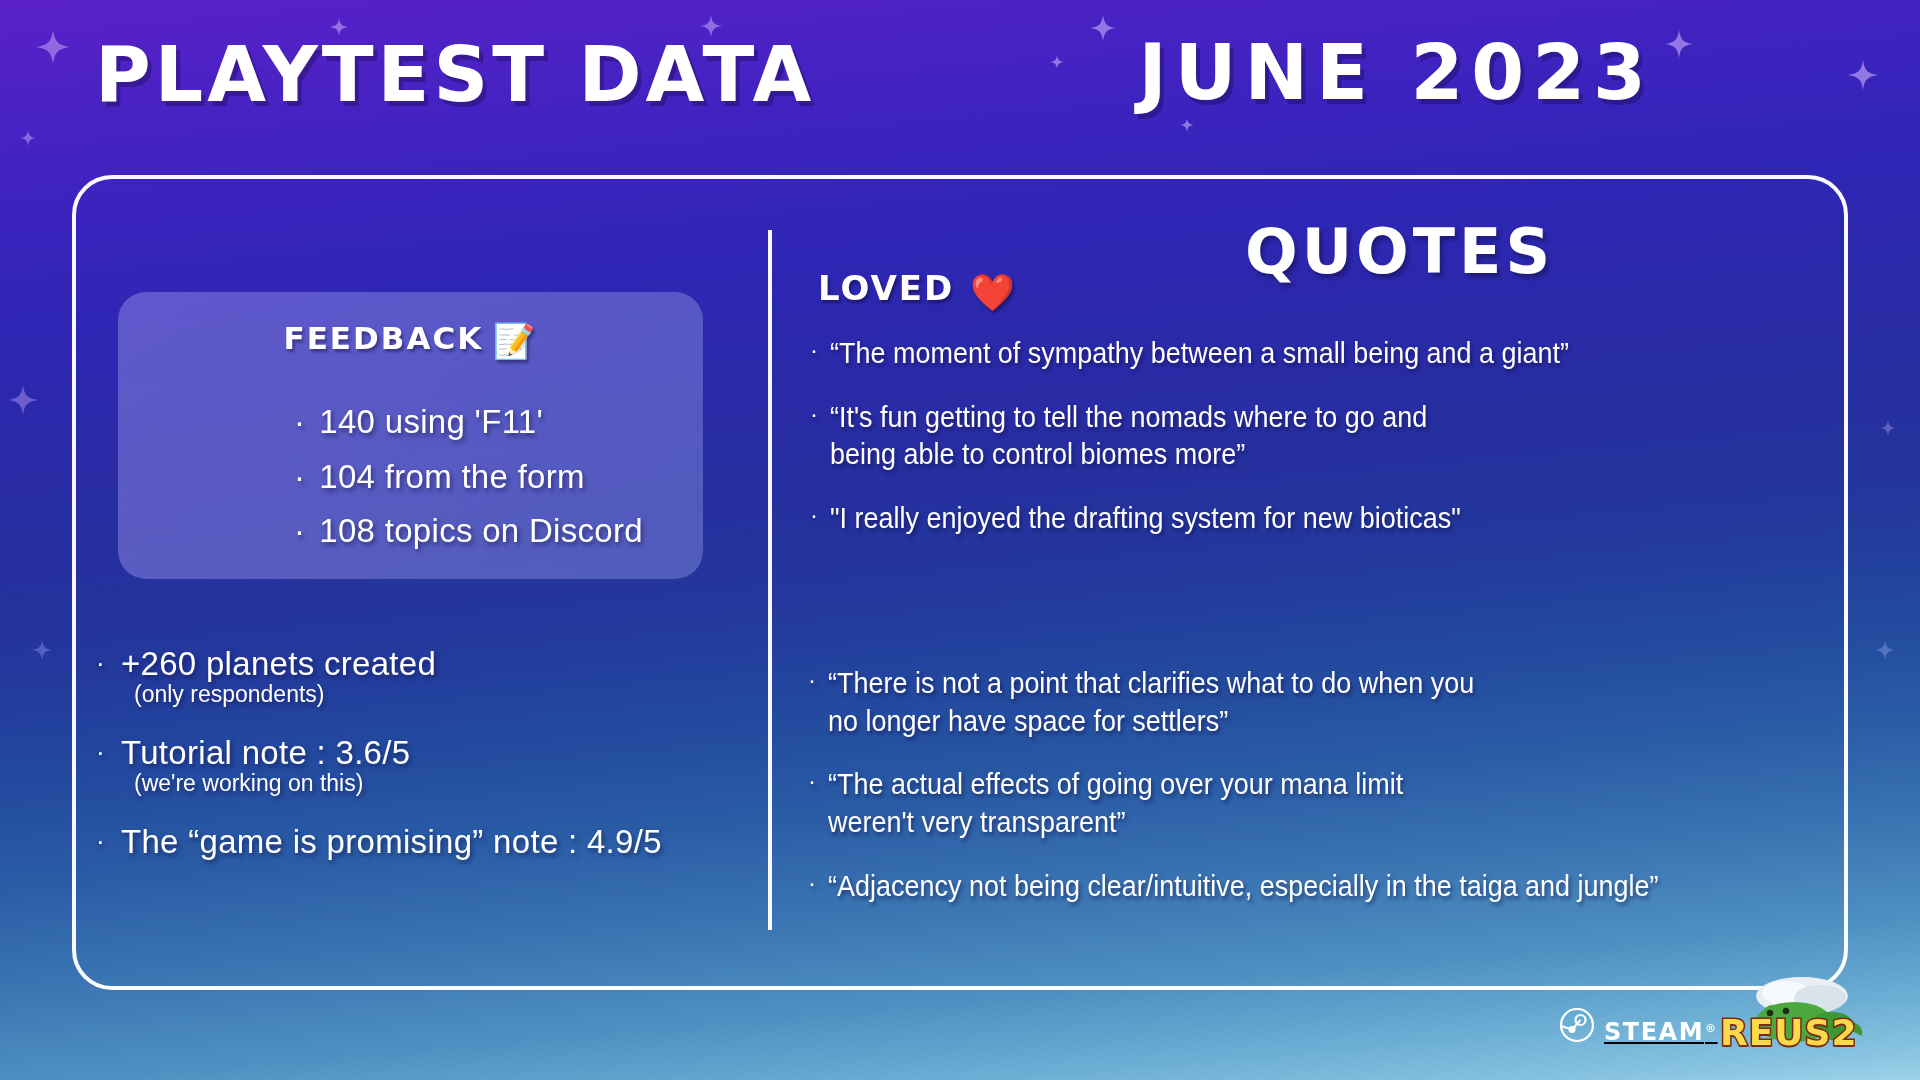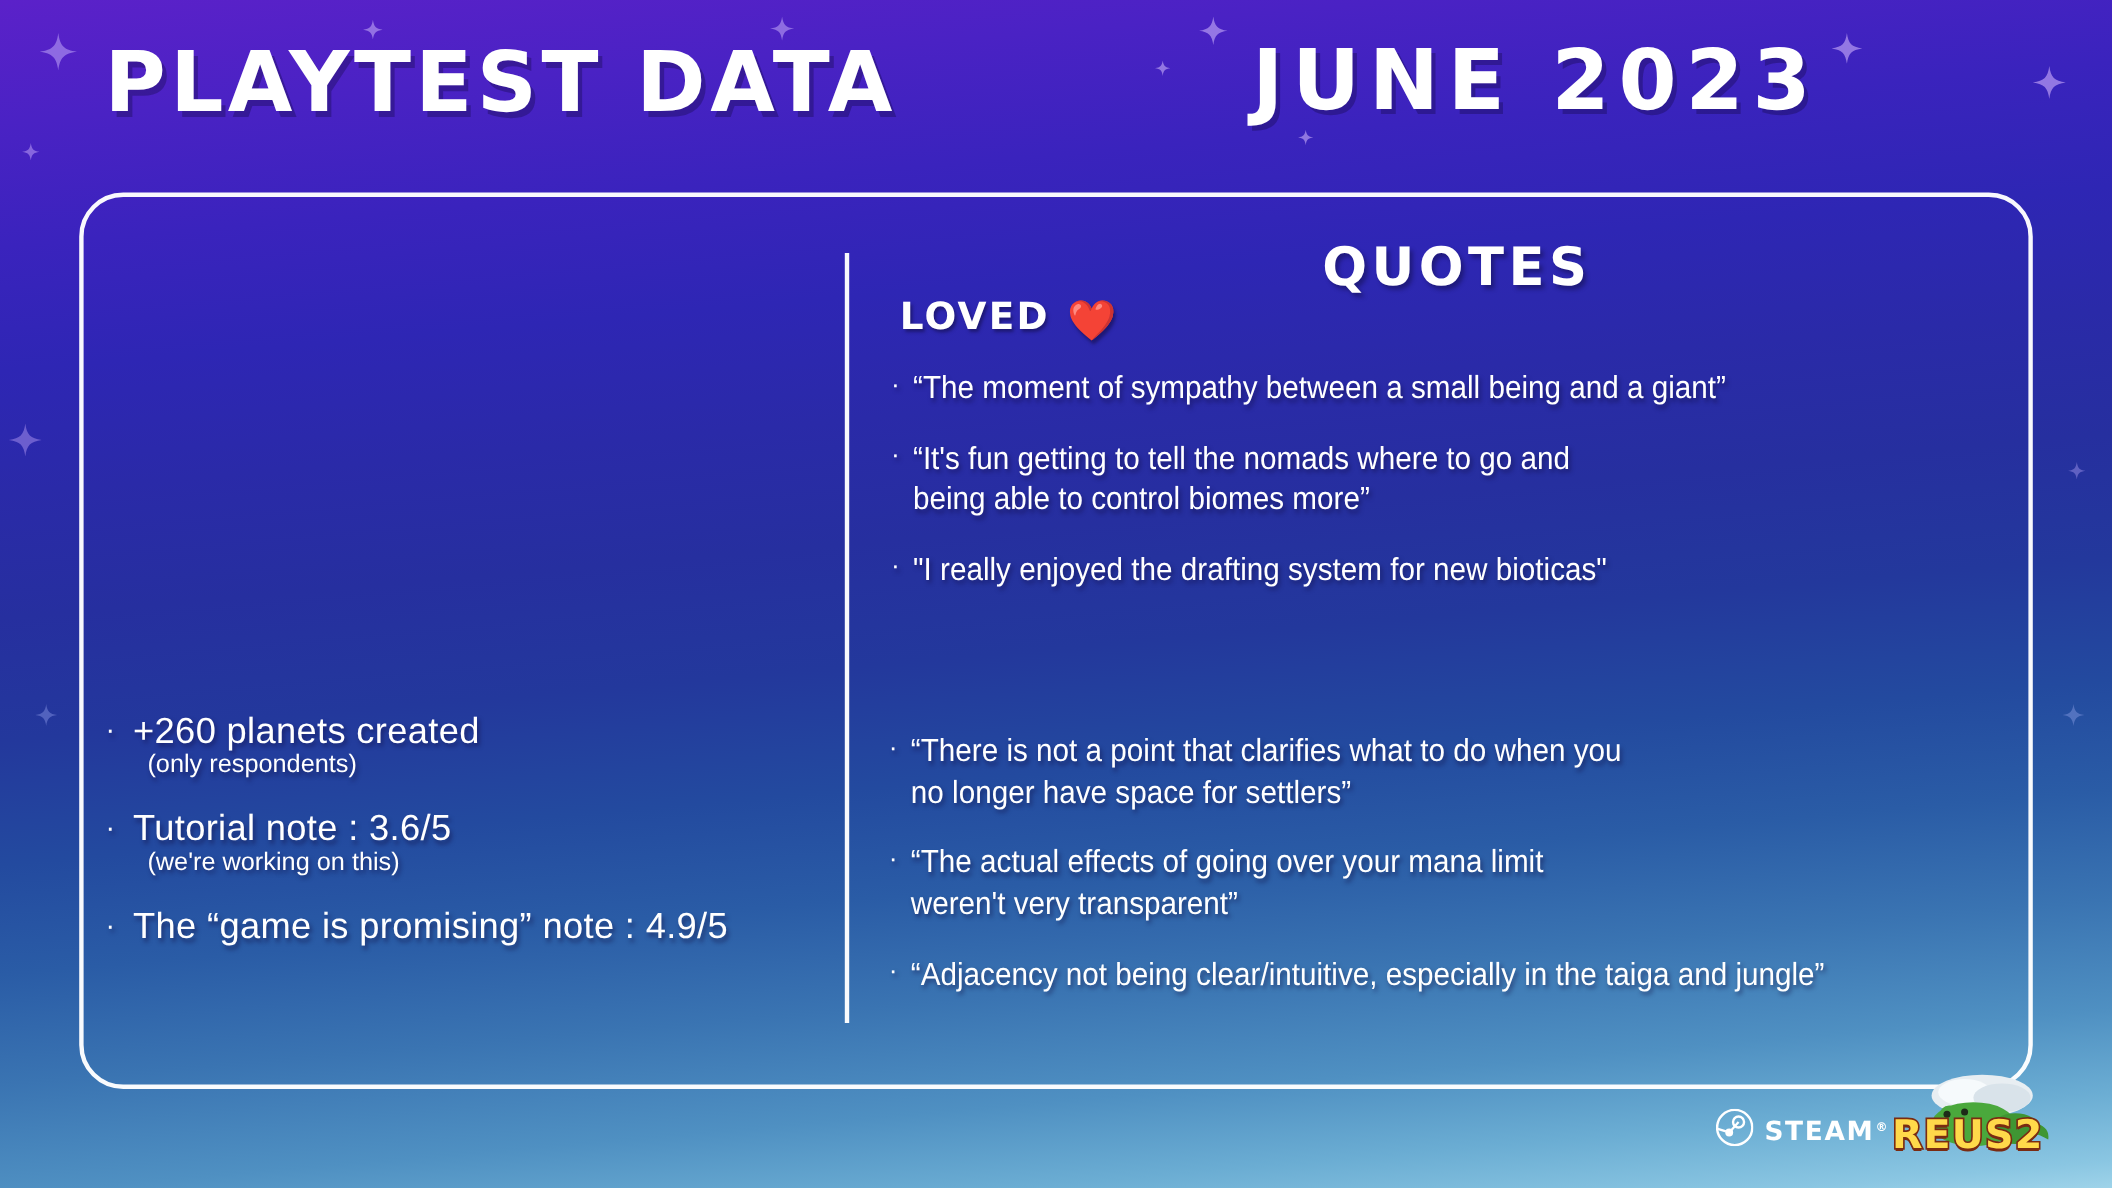--- a/index.html
+++ b/index.html
@@ -101,9 +101,9 @@
   }
   
   .quotes-title{
-    position:absolute;left:1202px;top:215px;
-    font-family:"DejaVu Sans","Liberation Sans",sans-serif;
-    font-weight:bold;font-size:48px;letter-spacing:4px;color:#fff;
+    position:absolute;left:1245px;top:215px;
+    font-family:"DejaVu Sans","Liberation Sans",sans-serif;
+    font-weight:bold;font-size:62px;letter-spacing:4px;color:#fff;
     text-shadow:3px 4px 4px rgba(15,10,60,.45);
   }
   .sec-head{

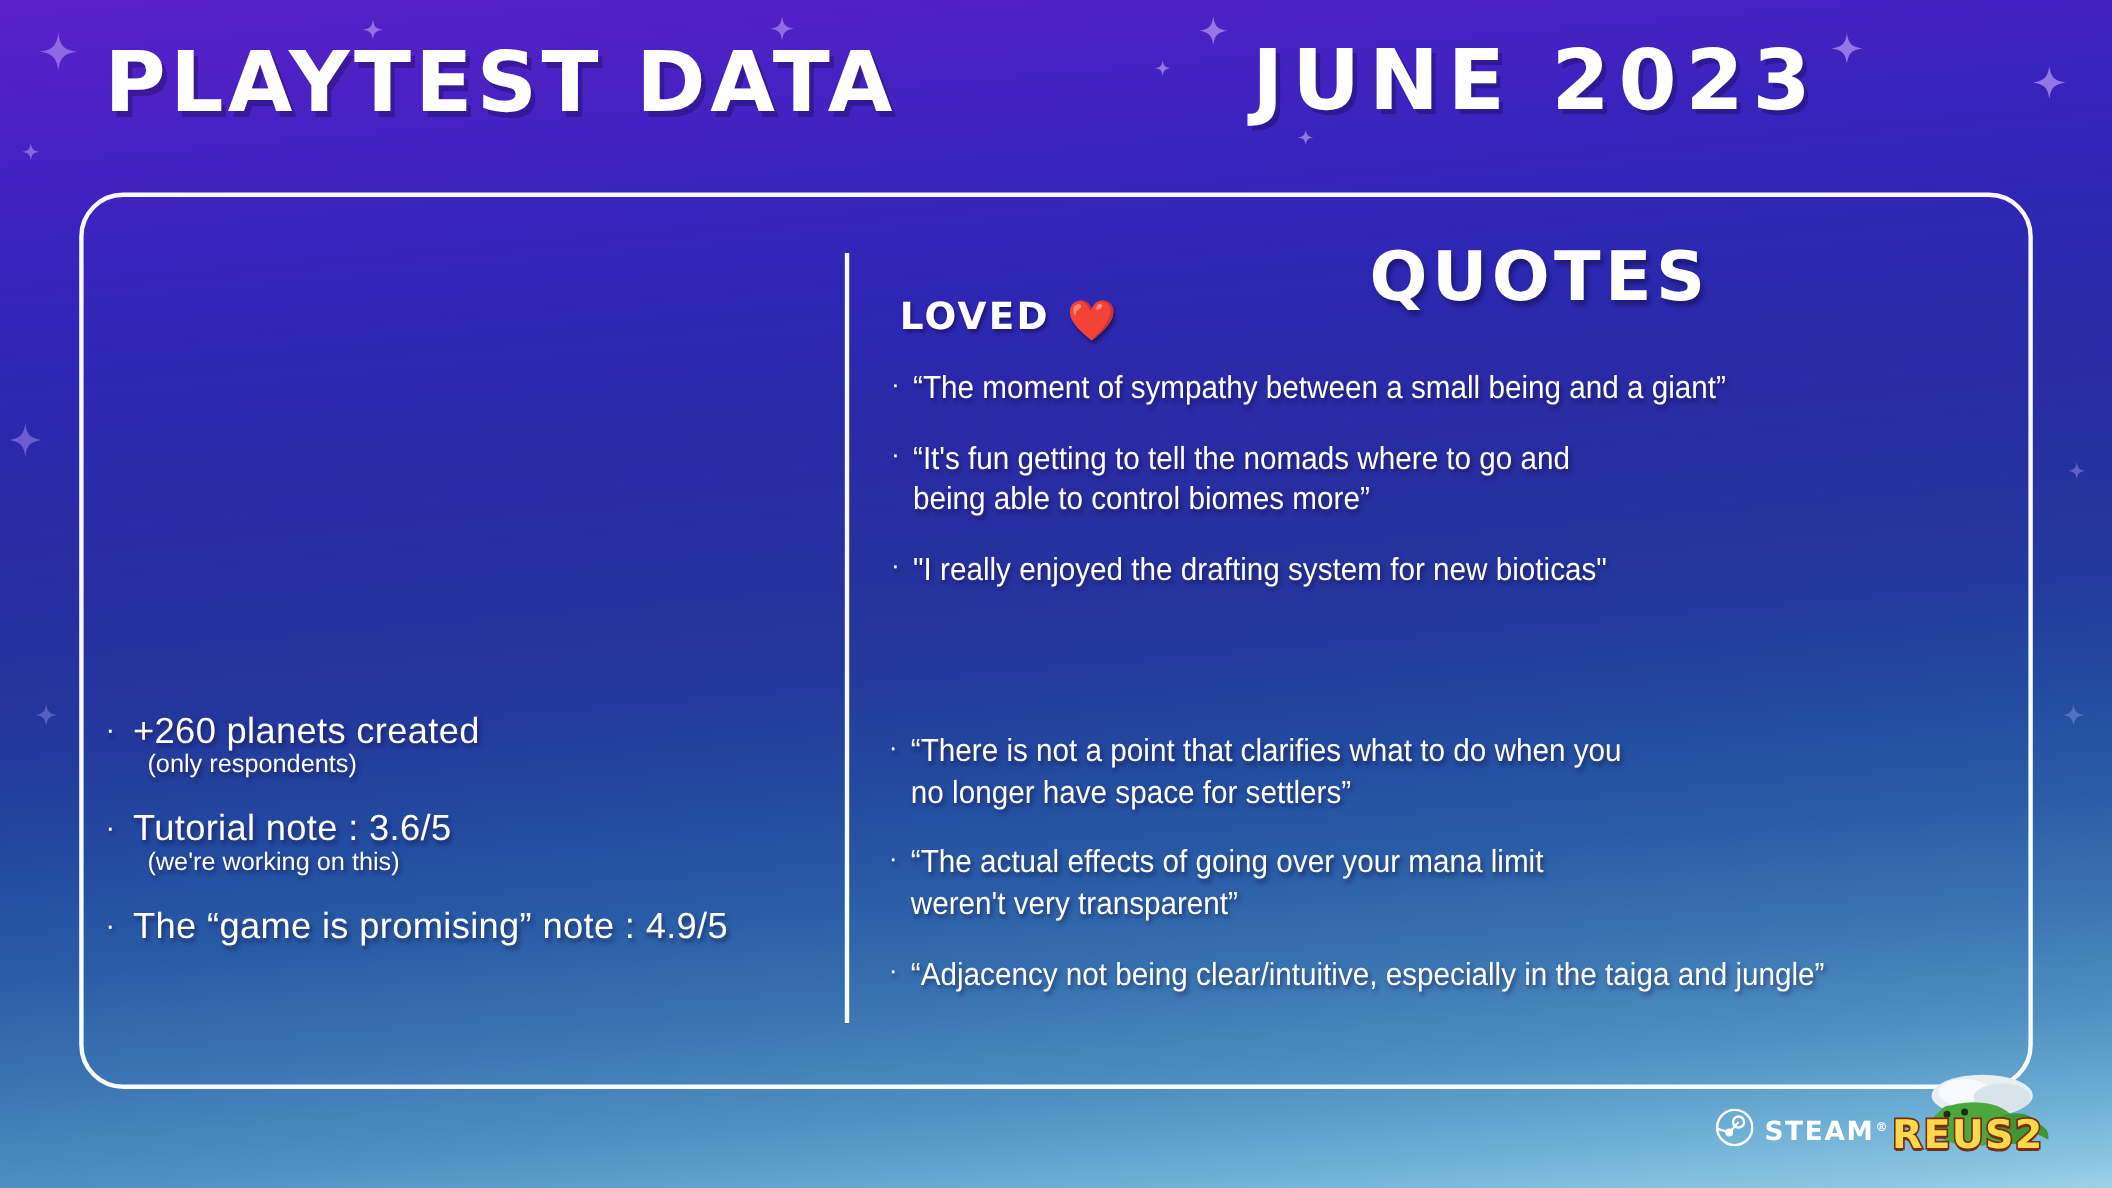--- a/index.html
+++ b/index.html
@@ -233,6 +233,16 @@
 
   <div class="panel"></div>
 
+  <div class="feedback-card">
+    <div class="feedback-title">
+      <span>FEEDBACK</span><span class="emoji">📝</span>
+    </div>
+    <ul class="fb-list">
+      <li><span class="b">·</span><span>140 using 'F11'</span></li>
+      <li><span class="b">·</span><span>104 from the form</span></li>
+      <li><span class="b">·</span><span>108 topics on Discord</span></li>
+    </ul>
+  </div>
 
   <div class="stats">
     <div class="stat">

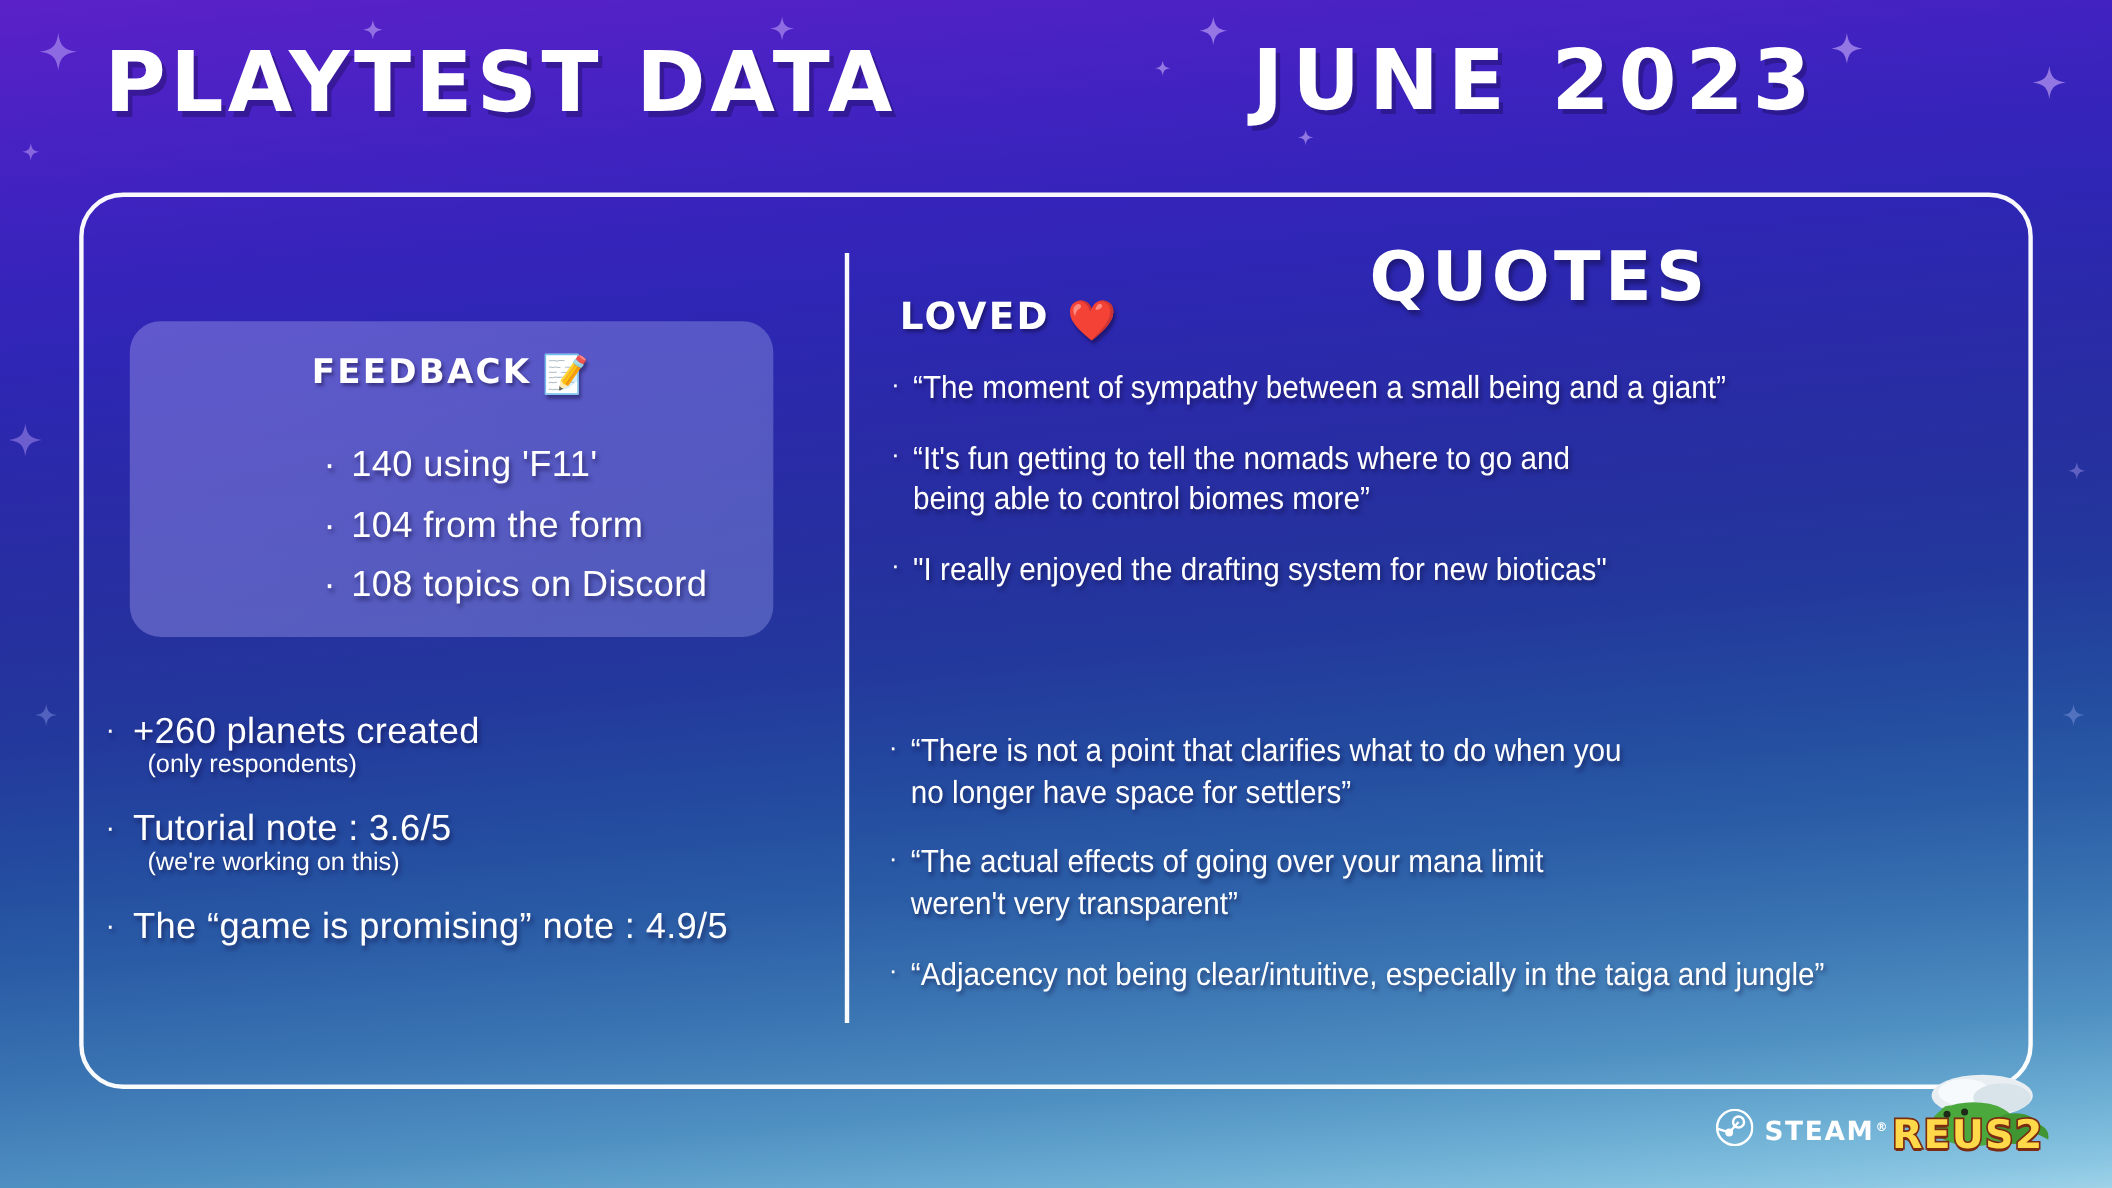--- a/index.html
+++ b/index.html
@@ -135,7 +135,7 @@
   }
   
   .steam-logo{
-    position:absolute;left:1560px;top:1008px;display:flex;align-items:center;gap:10px;
+    position:absolute;left:1560px;top:1008px;display:flex;align-items:flex-end;gap:10px;text-decoration:underline;
   }
   .steam-logo .txt{
     font-family:"DejaVu Sans","Liberation Sans",sans-serif;

